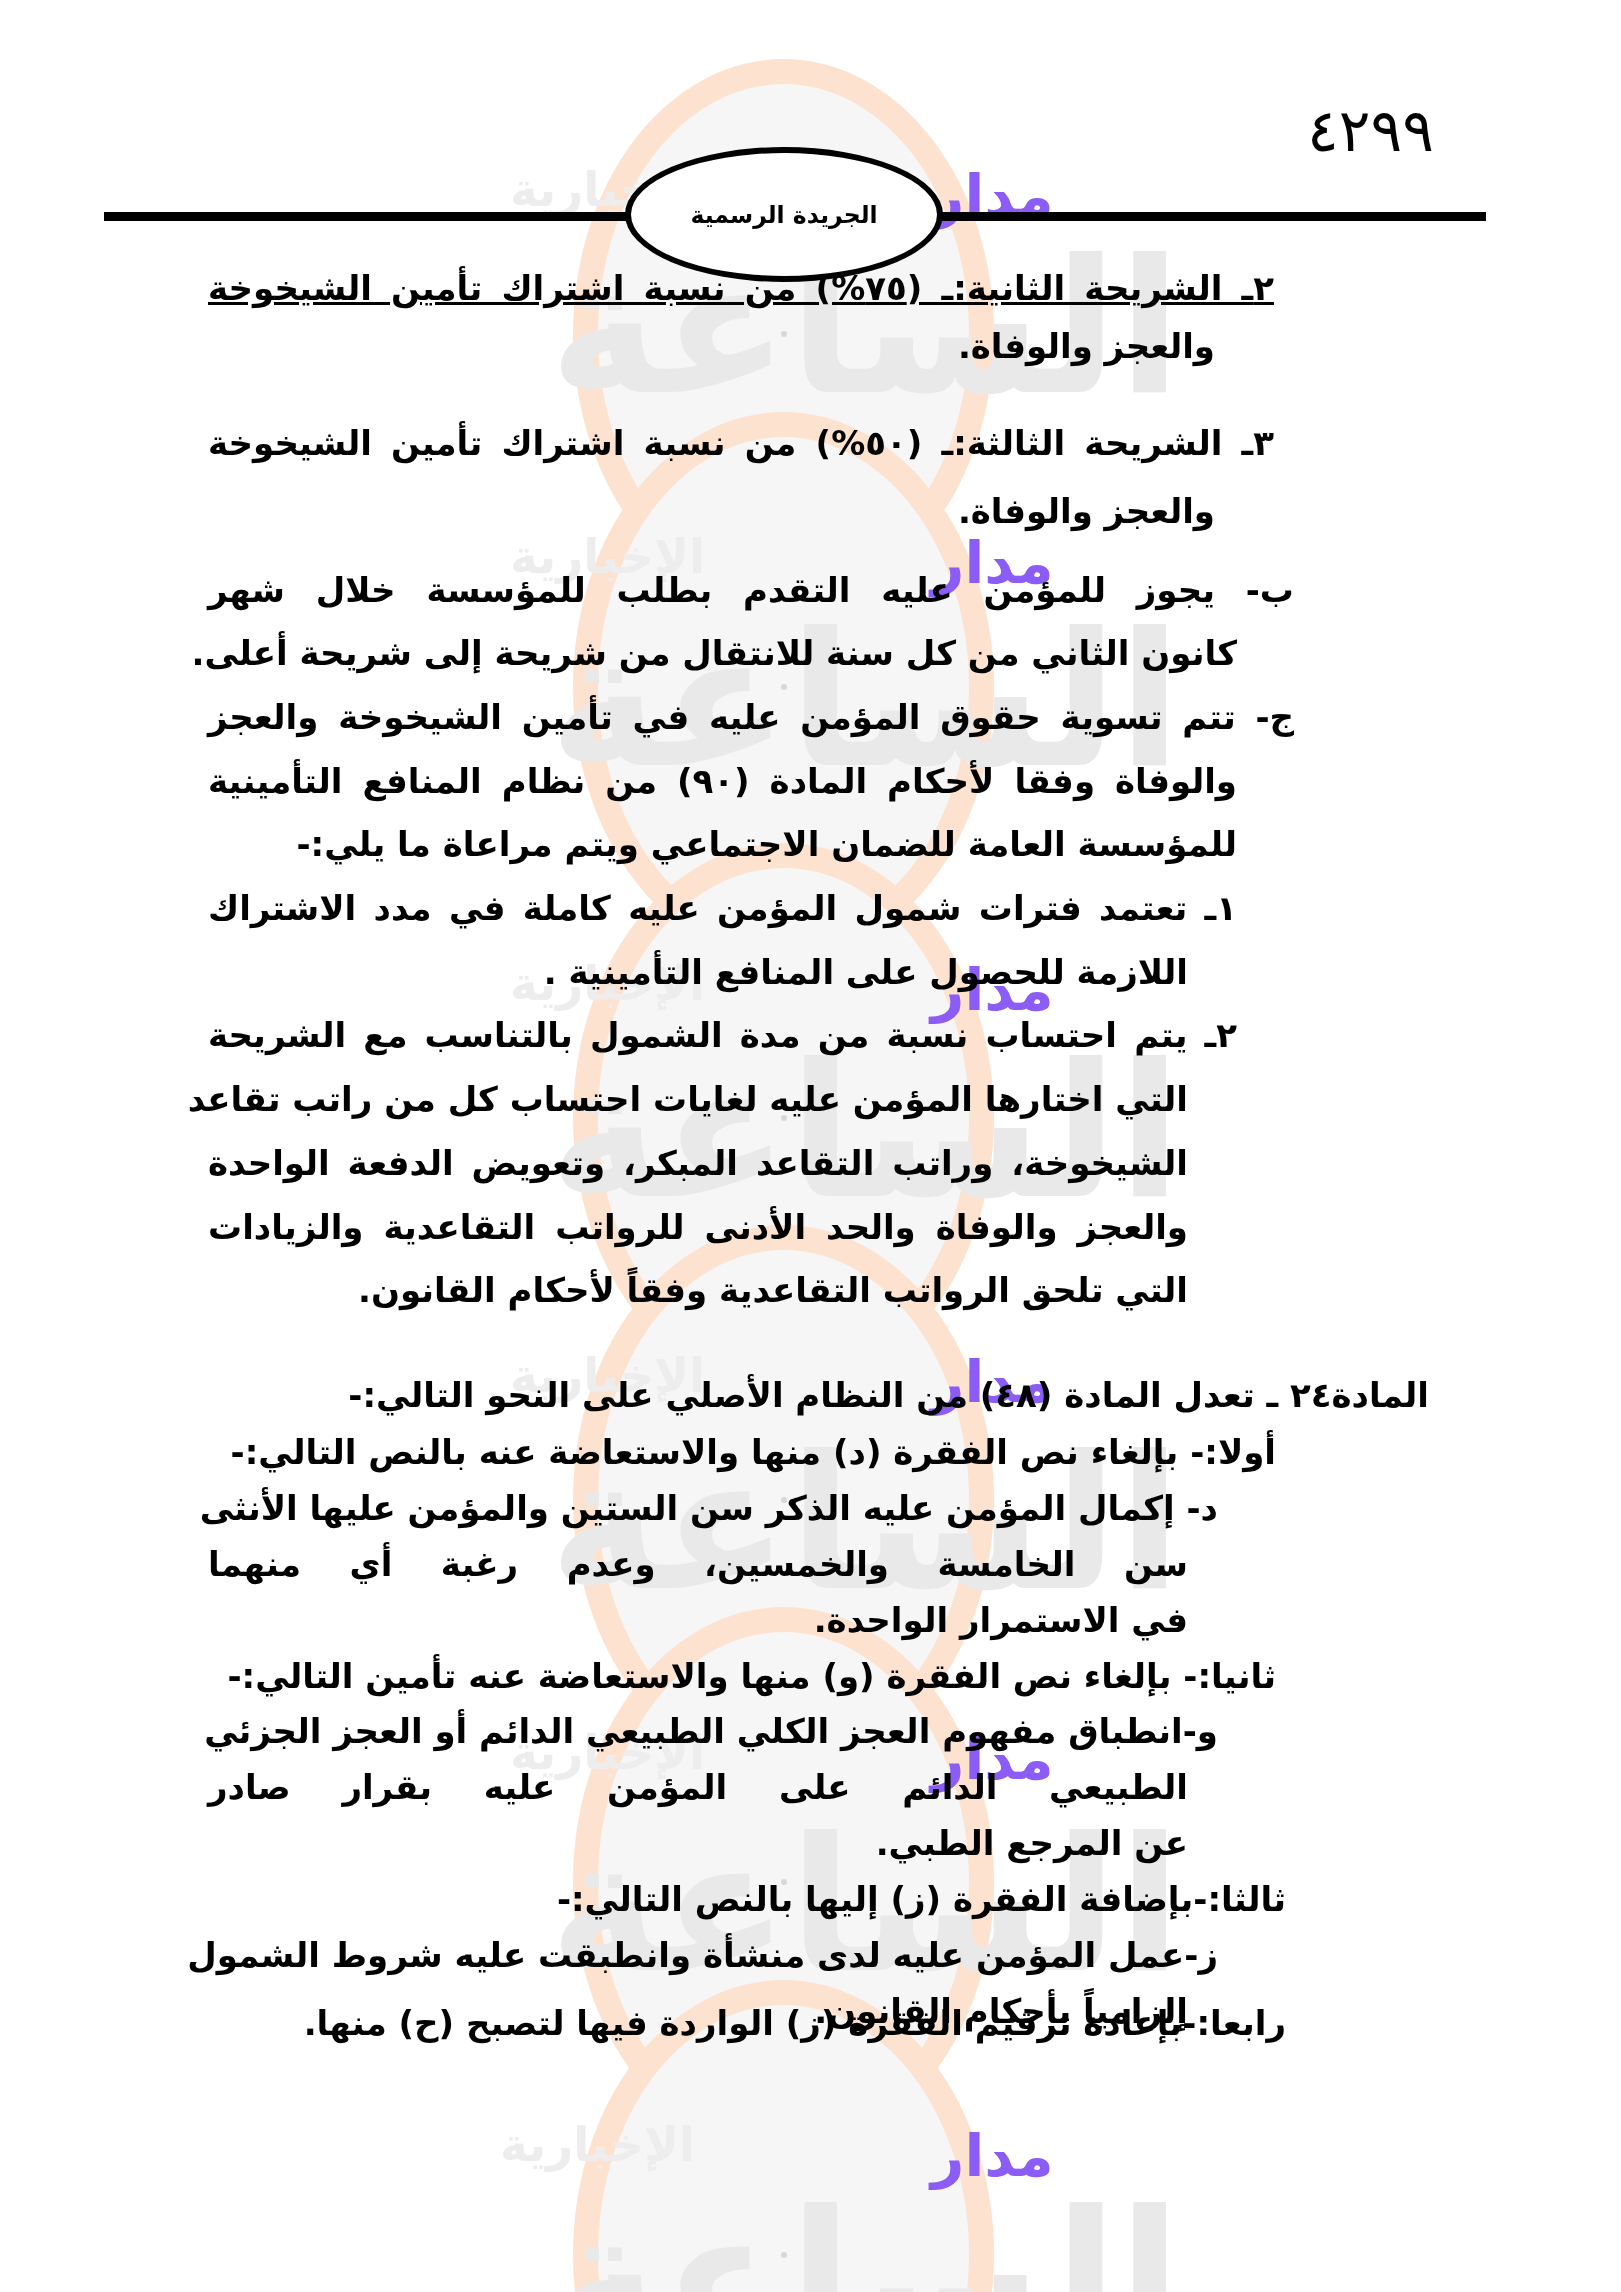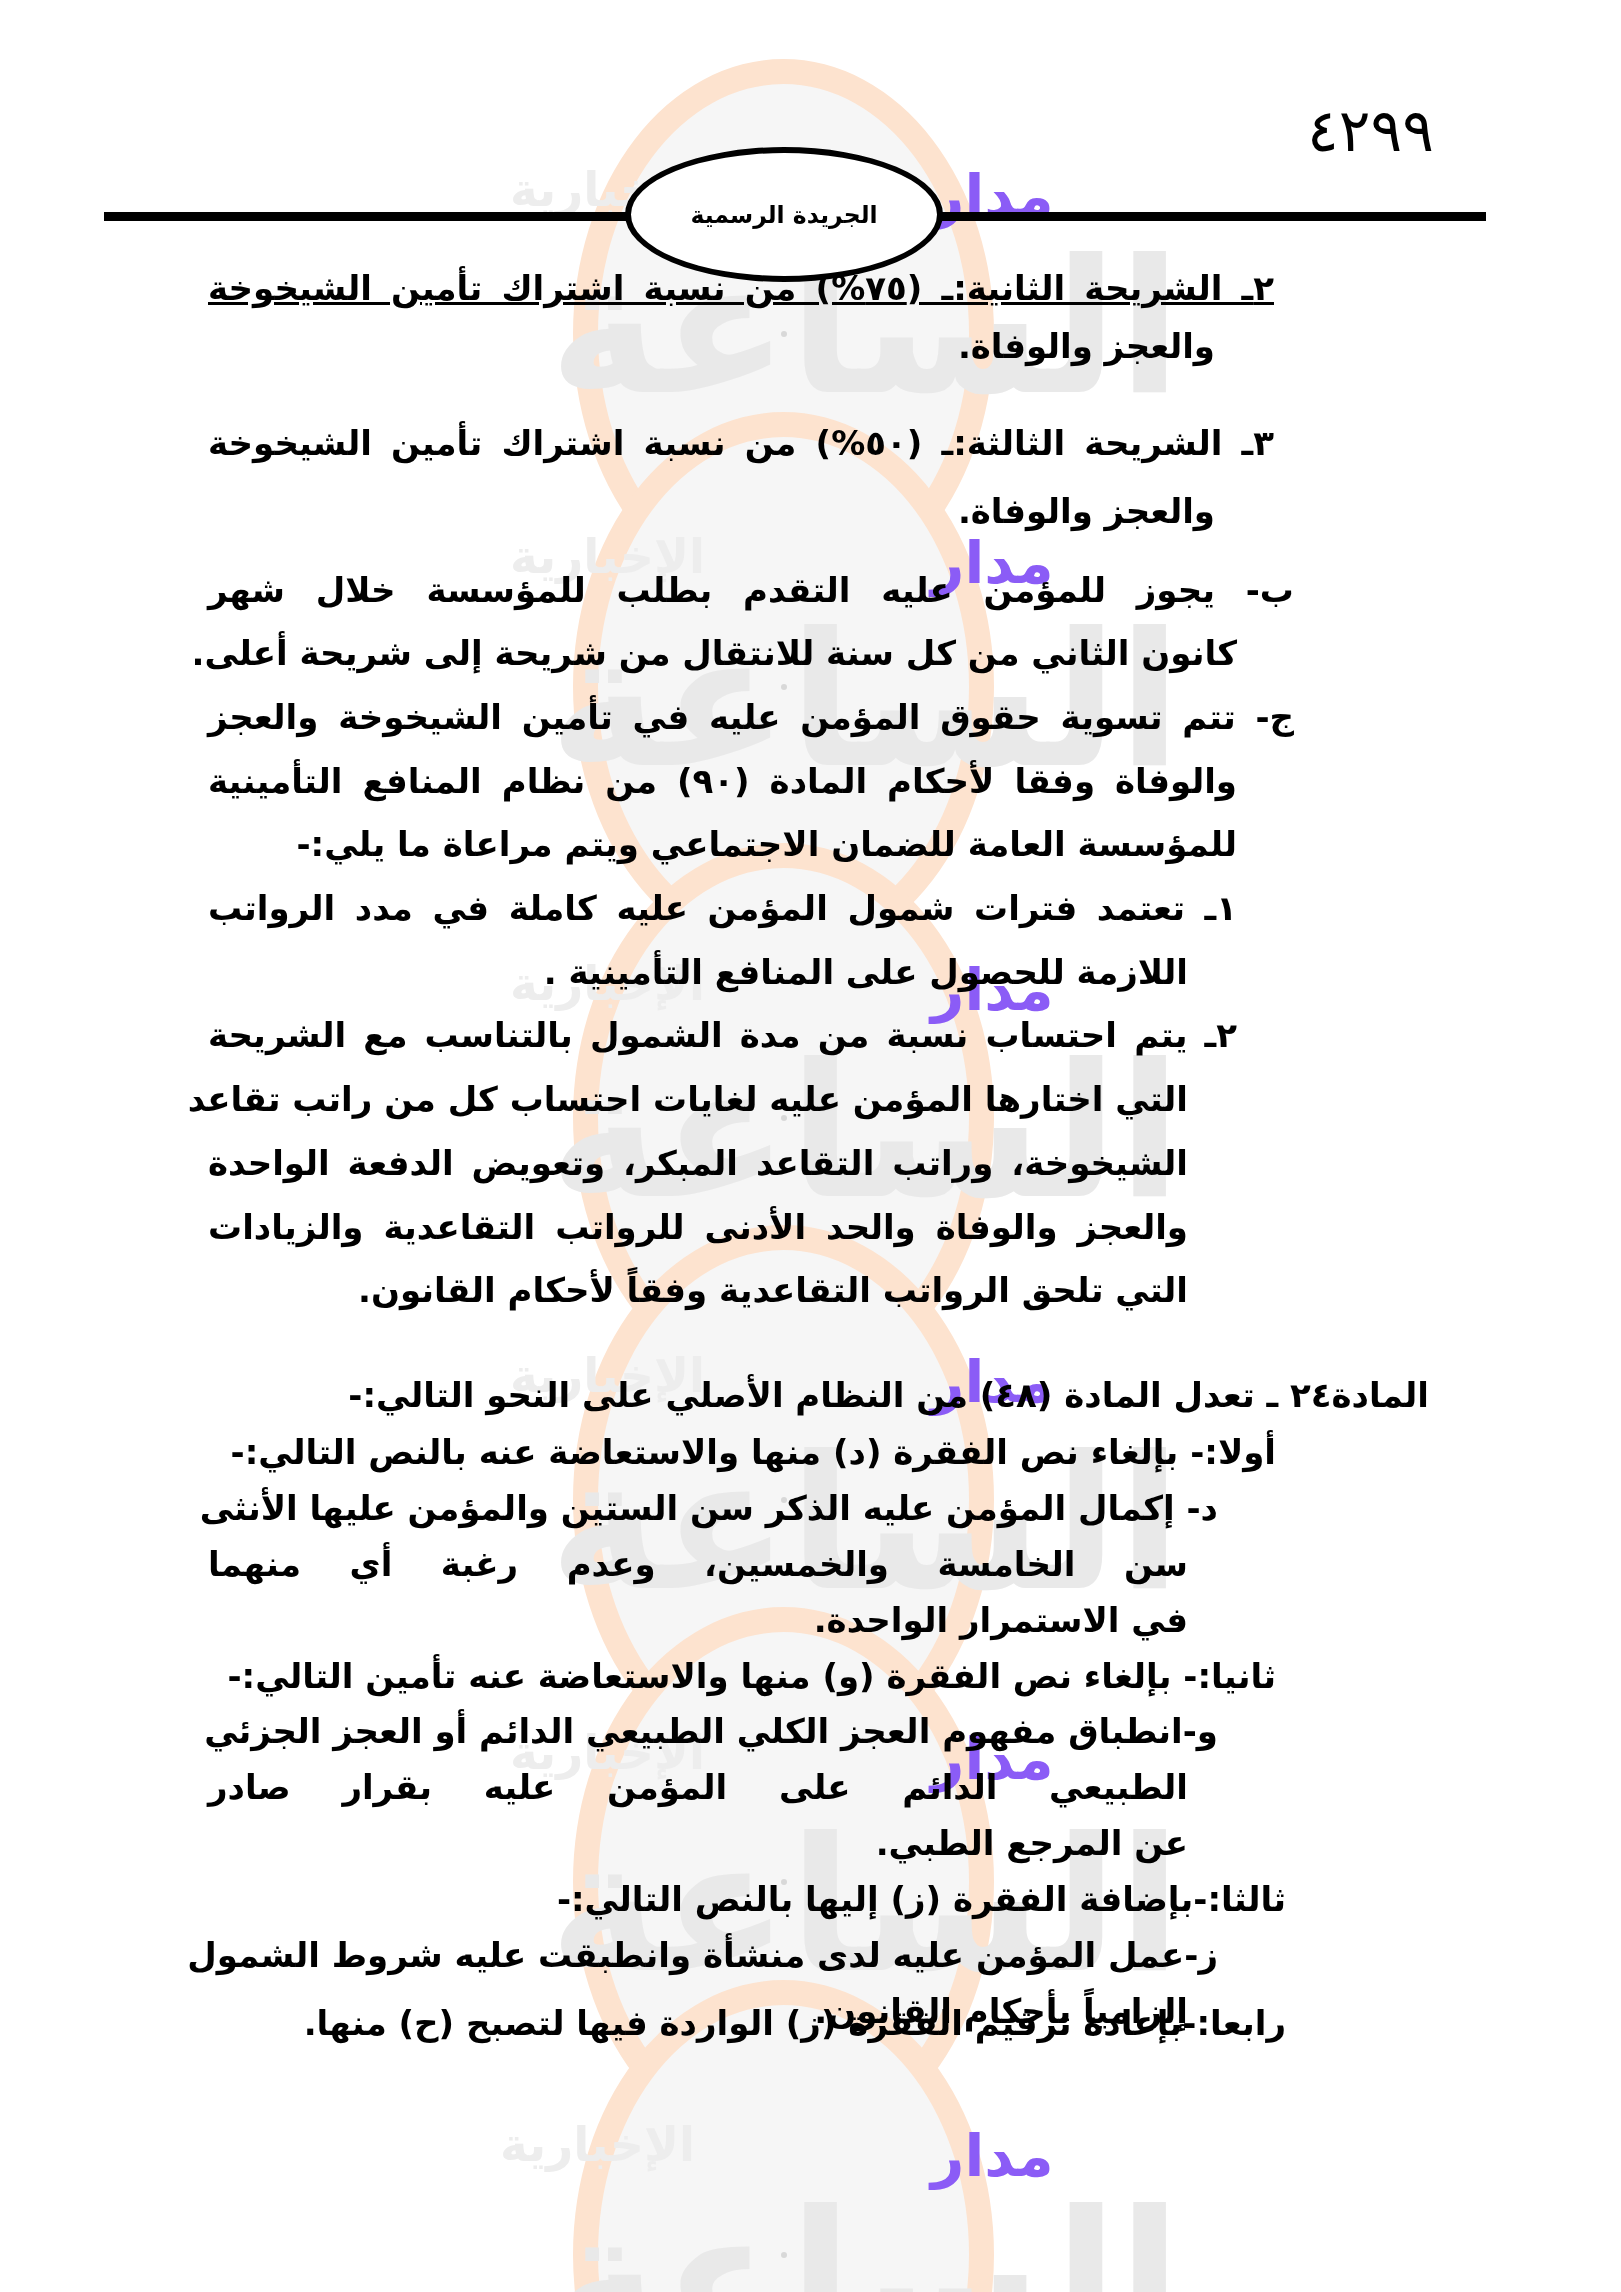--- a/index.html
+++ b/index.html
@@ -77,7 +77,7 @@
 <div class="line justify" style="top:694px;  left:208px; width:1086px;">ج- تتم تسوية حقوق المؤمن عليه في تأمين الشيخوخة والعجز</div>
 <div class="line justify" style="top:758px;  left:208px; width:1029px;">والوفاة وفقا لأحكام المادة (٩٠) من نظام المنافع التأمينية</div>
 <div class="line" style="top:821px;  left:208px; width:1029px;">للمؤسسة العامة للضمان الاجتماعي ويتم مراعاة ما يلي:-</div>
-<div class="line justify" style="top:885px;  left:208px; width:1029px;">١ـ تعتمد فترات شمول المؤمن عليه كاملة في مدد الرواتب</div>
+<div class="line justify" style="top:885px;  left:208px; width:1029px;">١ـ تعتمد فترات شمول المؤمن عليه كاملة في مدد الاشتراك</div>
 <div class="line" style="top:949px;  left:208px; width:980px;">اللازمة للحصول على المنافع التأمينية .</div>
 <div class="line justify" style="top:1012px; left:208px; width:1029px;">٢ـ يتم احتساب نسبة من مدة الشمول بالتناسب مع الشريحة</div>
 <div class="line justify" style="top:1076px; left:208px; width:980px;">التي اختارها المؤمن عليه لغايات احتساب كل من راتب تقاعد</div>

